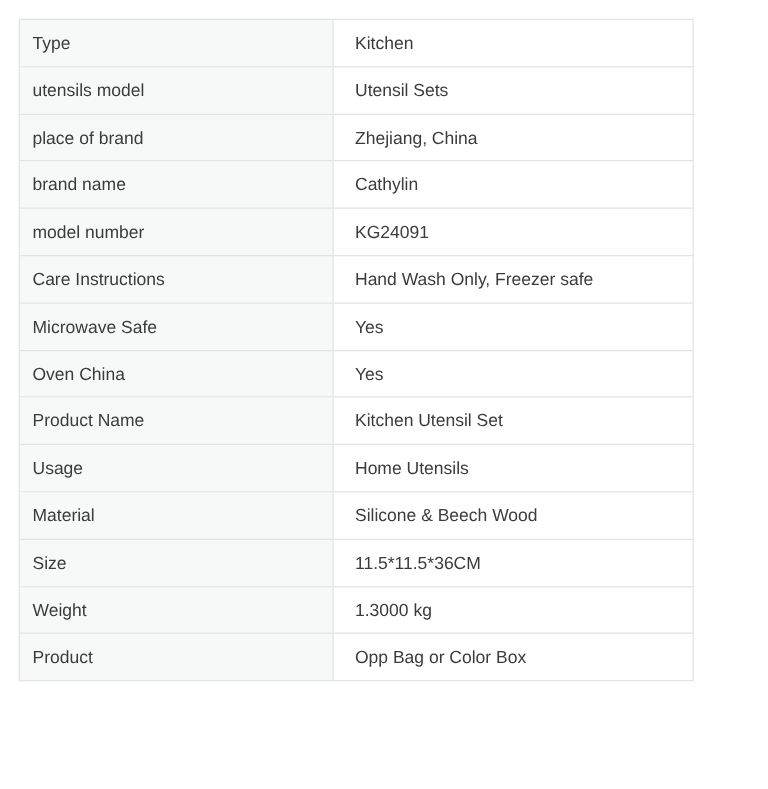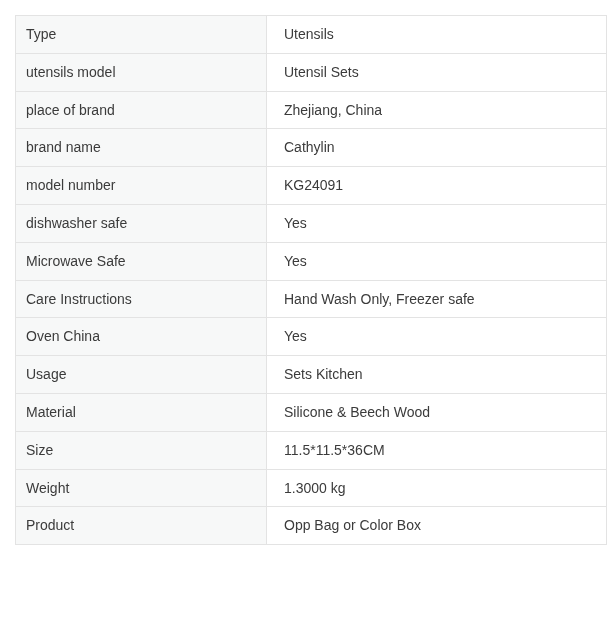--- a/index.html
+++ b/index.html
@@ -27,7 +27,7 @@
     position: absolute;
     left: 15px;
     top: 15px;
-    width: 592px;
+    width: 540px;
     border-collapse: collapse;
     table-layout: fixed;
   }

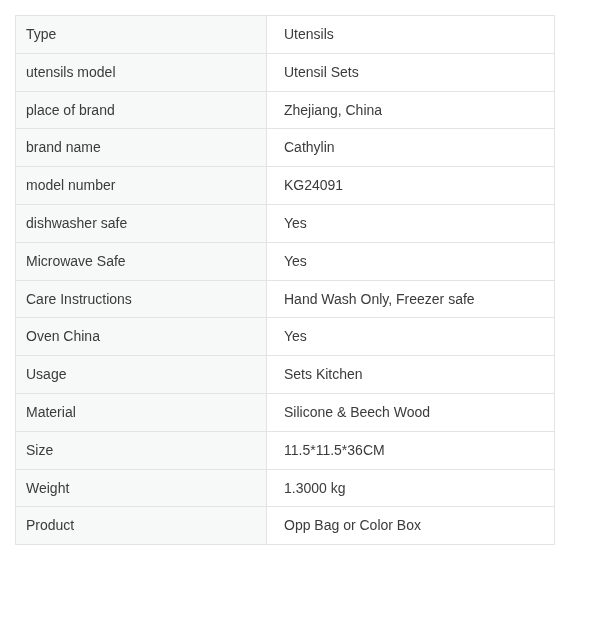--- a/index.html
+++ b/index.html
@@ -59,7 +59,7 @@
     <tbody>
   <tr>
     <td class="label">Type</td>
-    <td class="value">Utensils</td>
+    <td class="value">Kitchen</td>
   </tr>
 
   <tr>

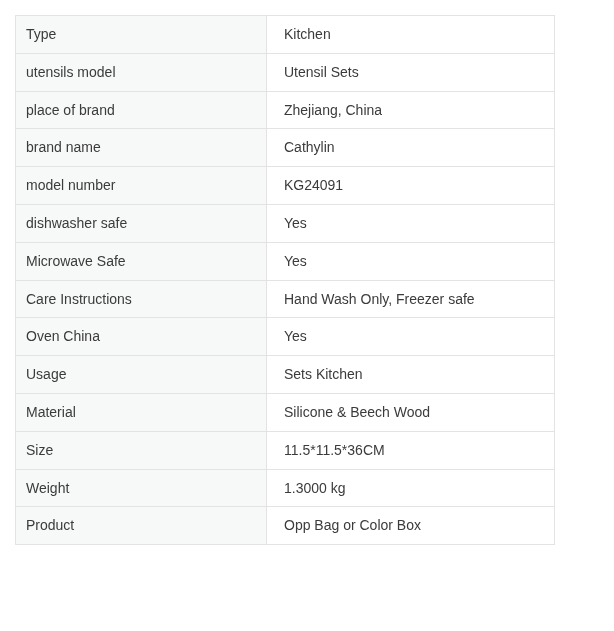--- a/index.html
+++ b/index.html
@@ -82,10 +82,6 @@
     <td class="value">KG24091</td>
   </tr>
 
-  <tr>
-    <td class="label">dishwasher safe</td>
-    <td class="value">Yes</td>
-  </tr>
 
   <tr>
     <td class="label">Microwave Safe</td>

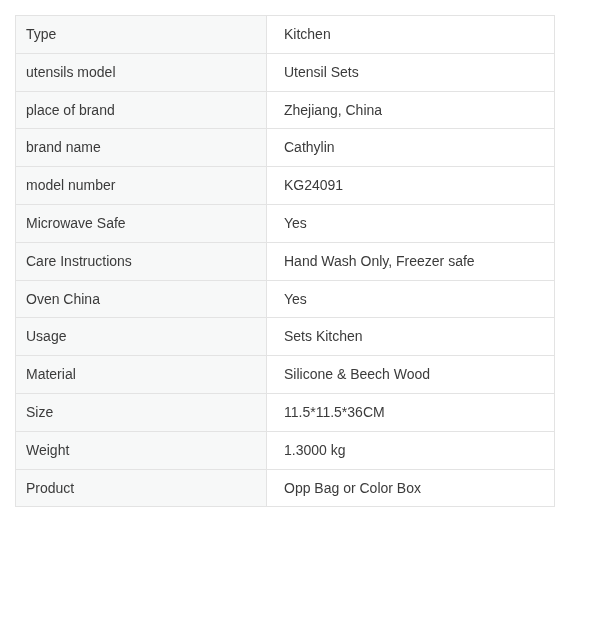--- a/index.html
+++ b/index.html
@@ -84,13 +84,13 @@
 
 
   <tr>
-    <td class="label">Microwave Safe</td>
-    <td class="value">Yes</td>
+    <td class="label">Care Instructions</td>
+    <td class="value">Hand Wash Only, Freezer safe</td>
   </tr>
 
   <tr>
-    <td class="label">Care Instructions</td>
-    <td class="value">Hand Wash Only, Freezer safe</td>
+    <td class="label">Microwave Safe</td>
+    <td class="value">Yes</td>
   </tr>
 
   <tr>

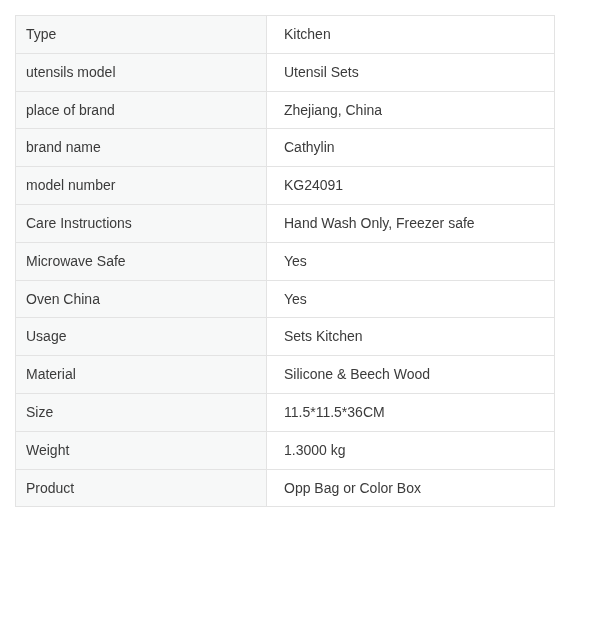--- a/index.html
+++ b/index.html
@@ -98,6 +98,10 @@
     <td class="value">Yes</td>
   </tr>
 
+  <tr>
+    <td class="label">Product Name</td>
+    <td class="value">Kitchen Utensil Set</td>
+  </tr>
 
   <tr>
     <td class="label">Usage</td>

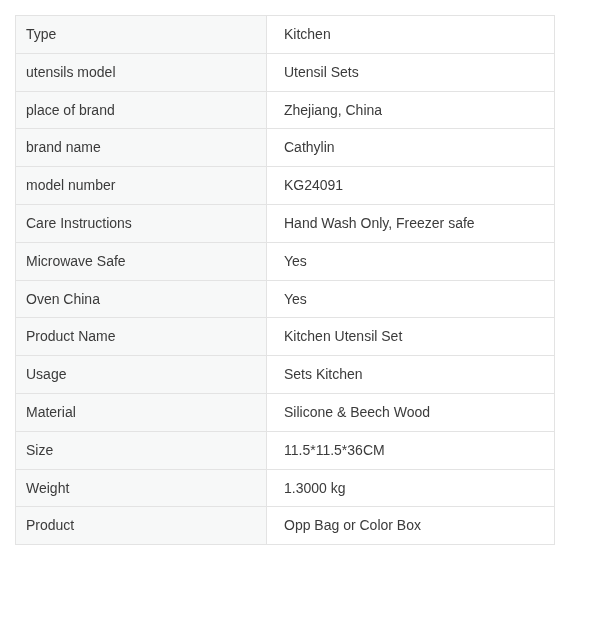--- a/index.html
+++ b/index.html
@@ -105,7 +105,7 @@
 
   <tr>
     <td class="label">Usage</td>
-    <td class="value">Sets Kitchen</td>
+    <td class="value">Home Utensils</td>
   </tr>
 
   <tr>

